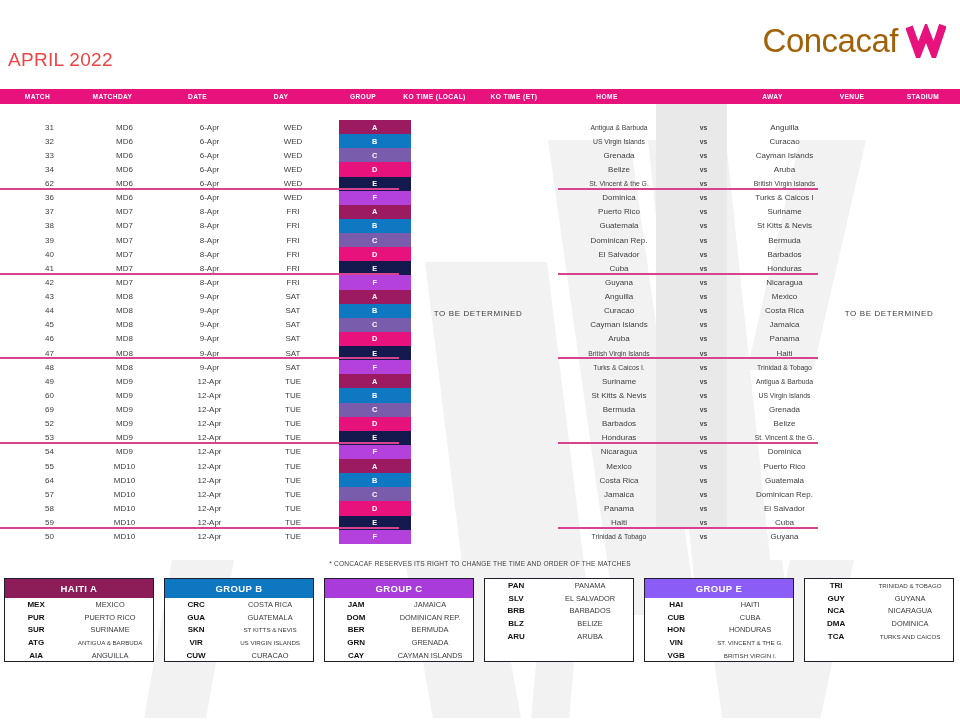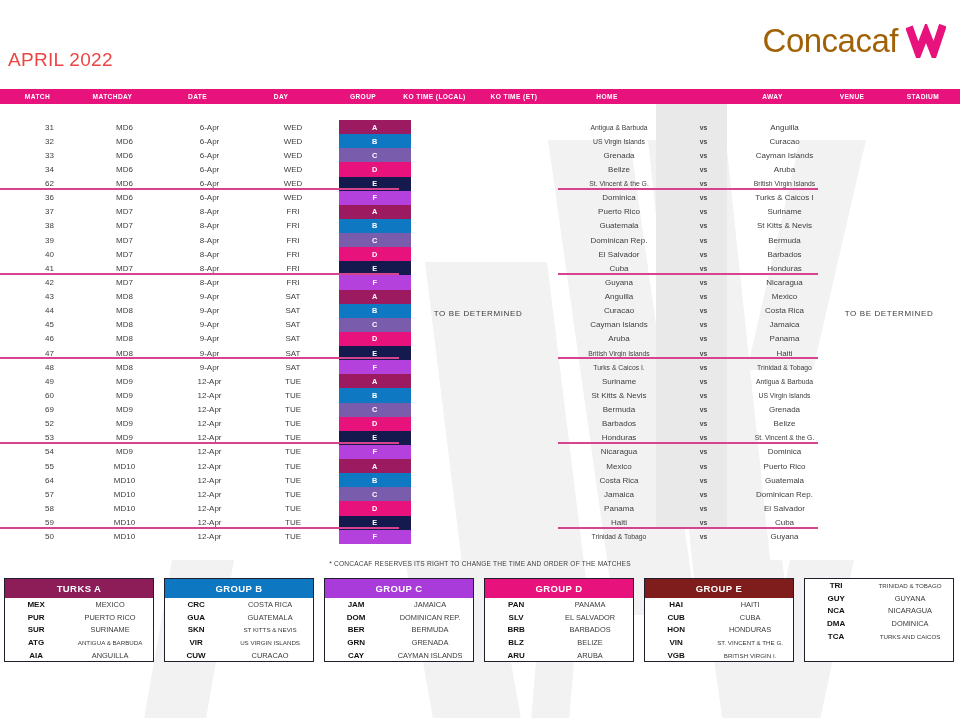--- a/index.html
+++ b/index.html
@@ -548,7 +548,7 @@
 
   <div class="groups">
       <div class="gtable" style="left: 4px;">
-        <div class="ghead" style="background:#8C1D59">TURKS A</div>
+        <div class="ghead" style="background:#8C1D59">HAITI A</div>
         <div class="grow">
           <div class="gcode">MEX</div>
           <div class="gname">MEXICO</div>

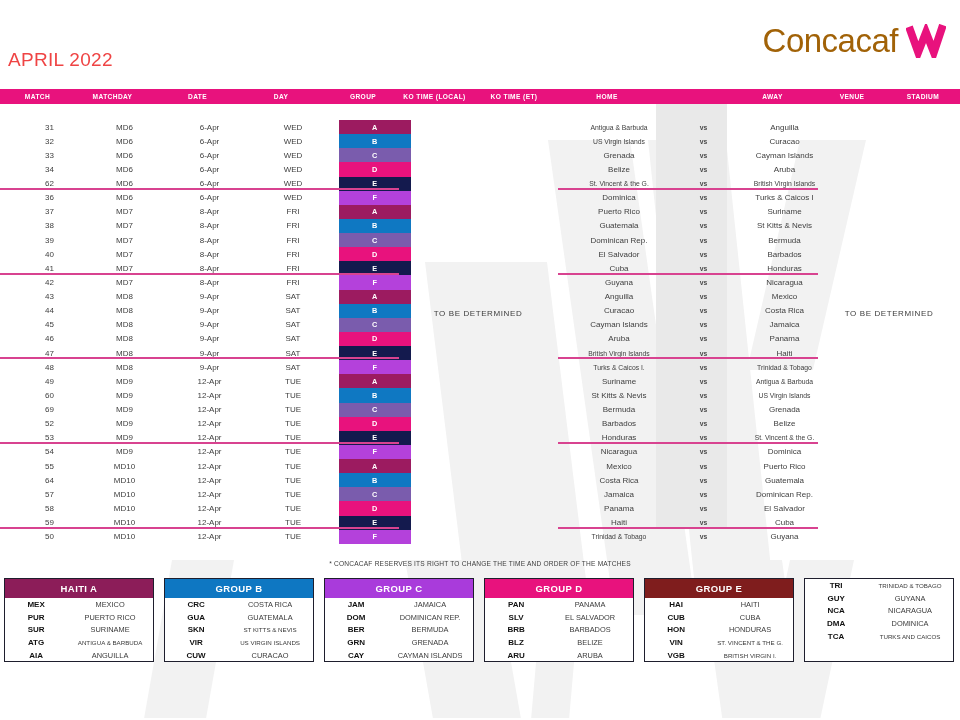--- a/index.html
+++ b/index.html
@@ -617,7 +617,6 @@
         </div>
       </div>
       <div class="gtable" style="left: 484px;">
-        <div class="ghead" style="background:#E8127D">GROUP D</div>
         <div class="grow">
           <div class="gcode">PAN</div>
           <div class="gname">PANAMA</div>

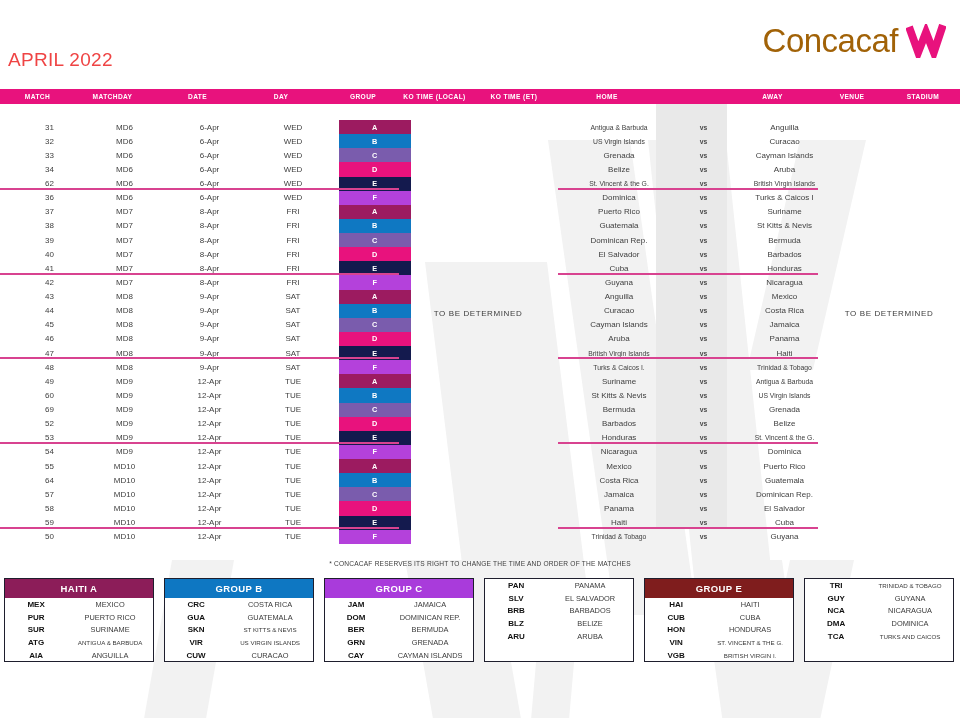--- a/index.html
+++ b/index.html
@@ -639,7 +639,7 @@
         </div>
       </div>
       <div class="gtable" style="left: 644px;">
-        <div class="ghead" style="background:#7f1d1d">GROUP E</div>
+        <div class="ghead" style="background:#8b5cf6">GROUP E</div>
         <div class="grow">
           <div class="gcode">HAI</div>
           <div class="gname">HAITI</div>

